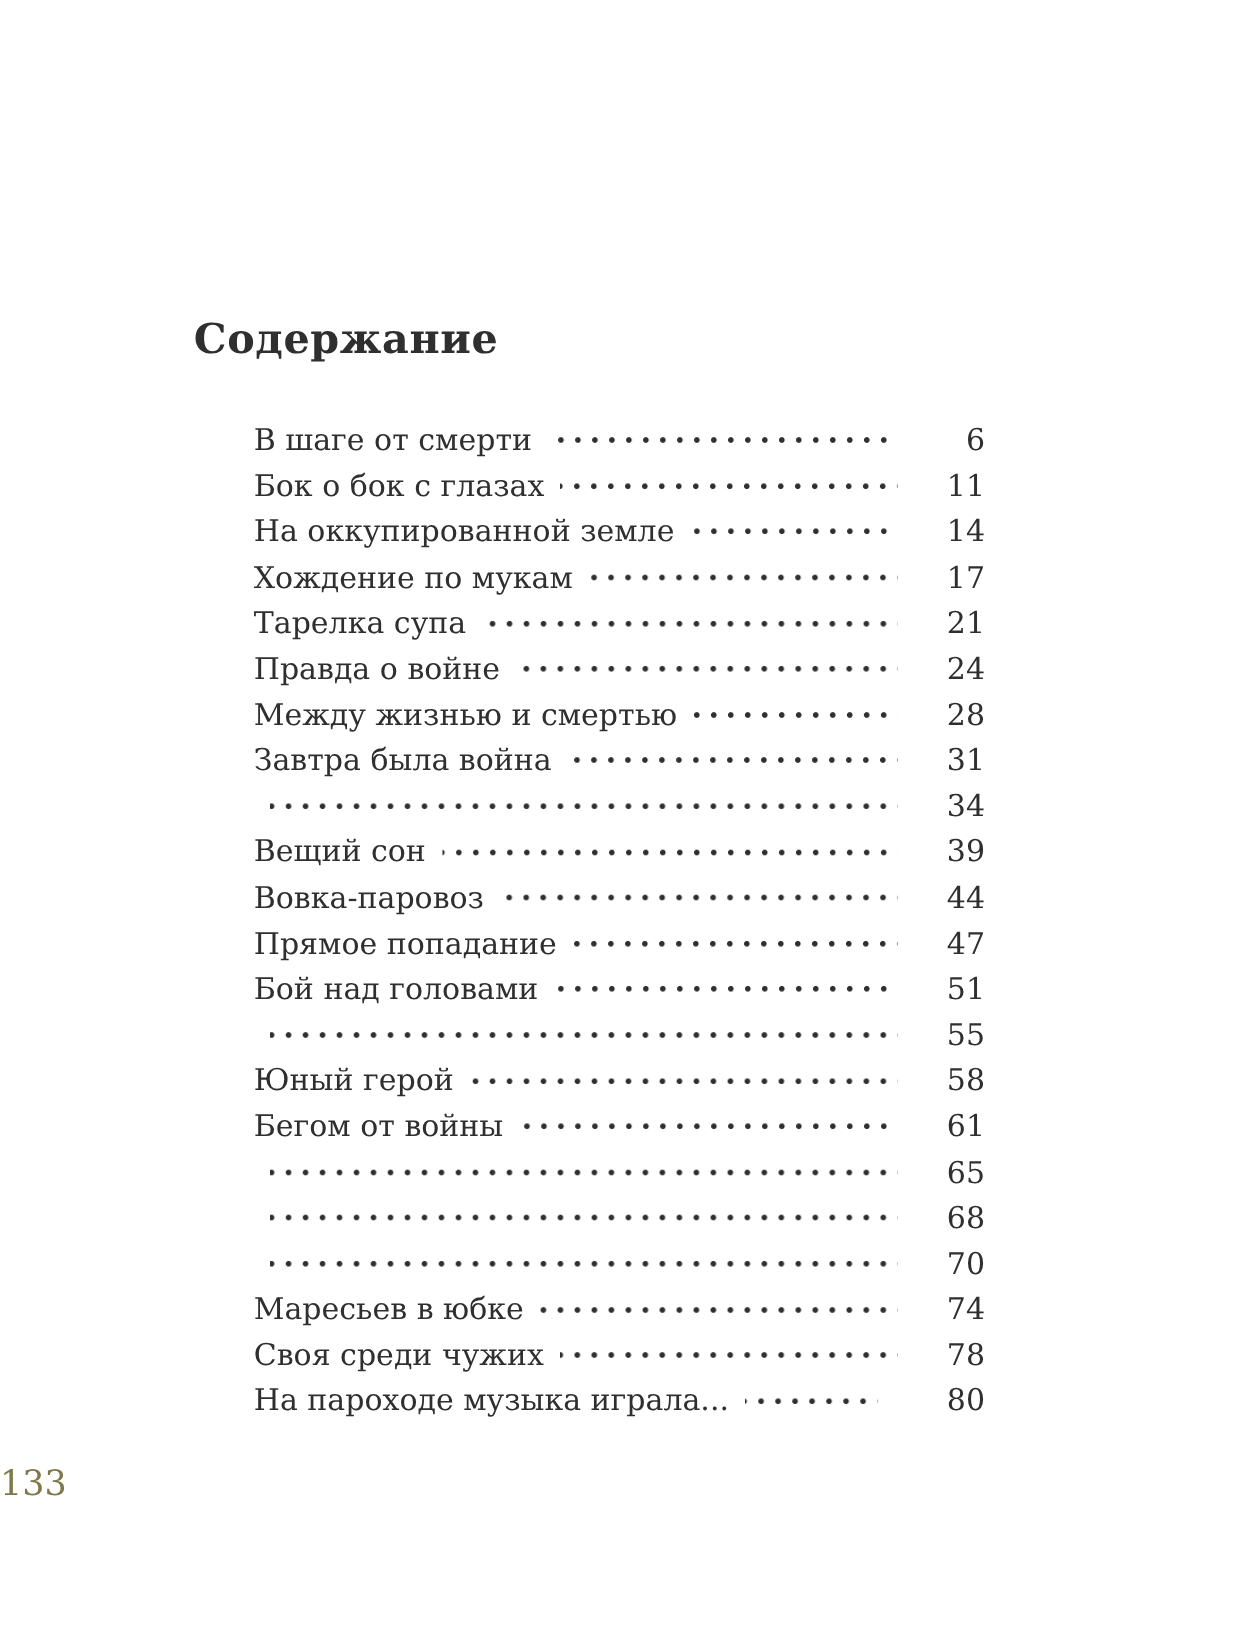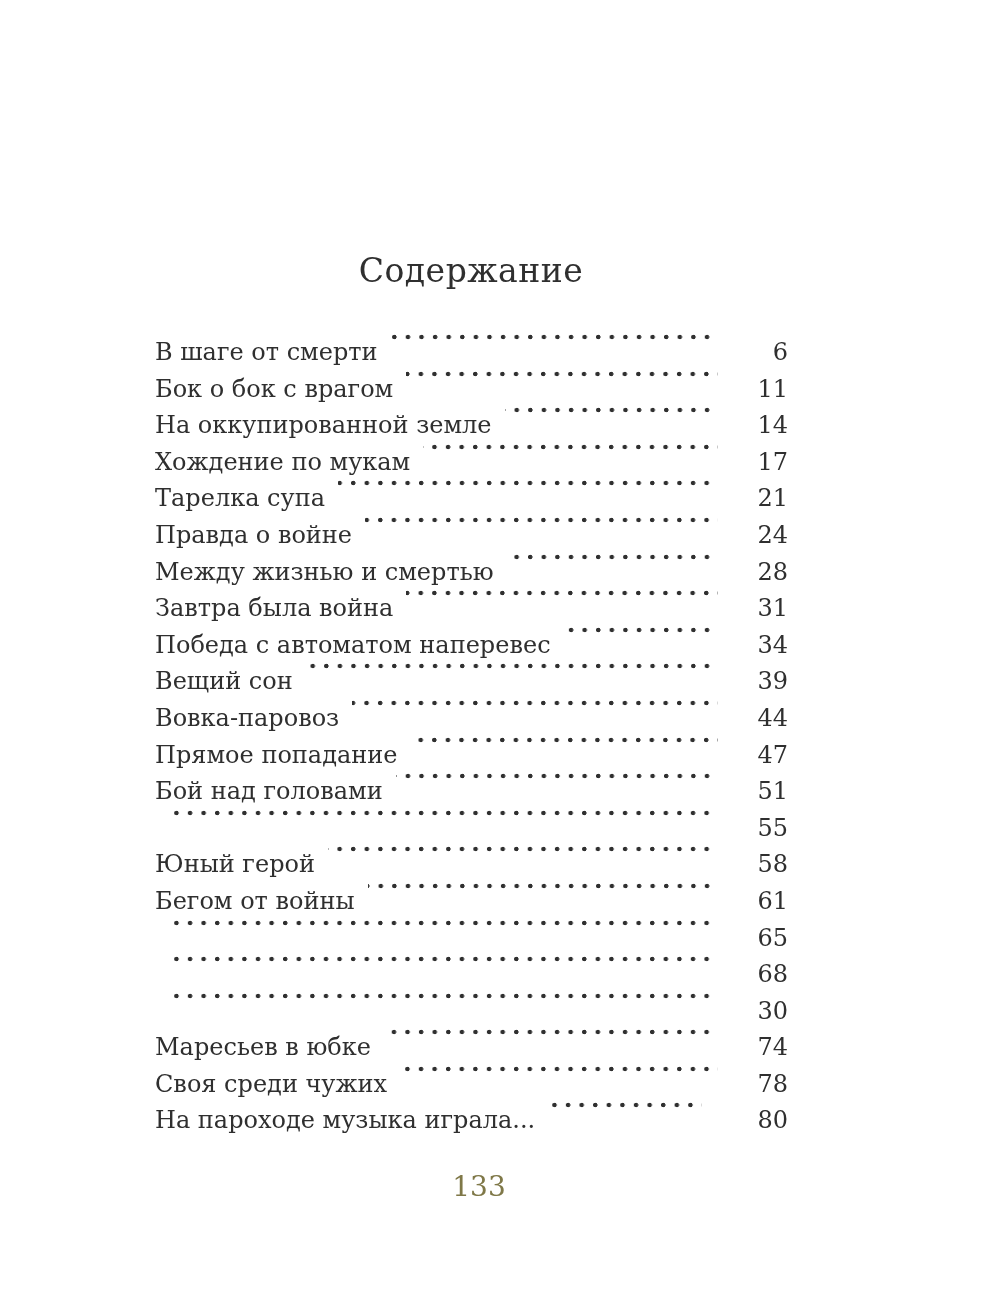--- a/index.html
+++ b/index.html
@@ -29,10 +29,10 @@
     left: 155px;
     width: 632px;
     margin: 0;
-    text-align: center;
+    text-align: left;
     font-size: 33px;
     line-height: 38px;
-    font-weight: normal;
+    font-weight: bold;
     letter-spacing: 0.5px;
     color: var(--text-color);
   }

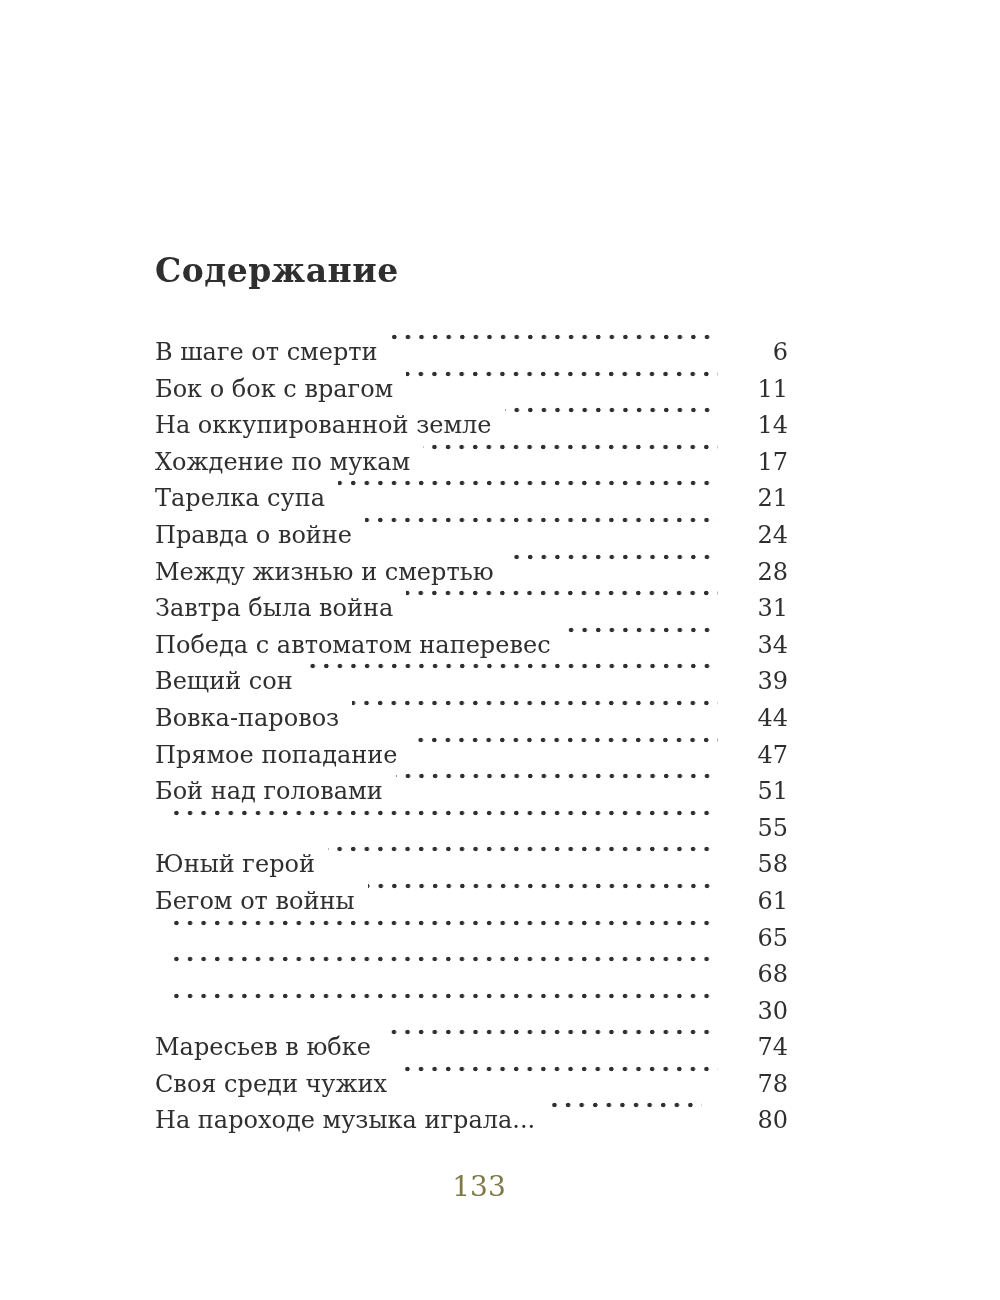--- a/index.html
+++ b/index.html
@@ -44,11 +44,12 @@
   }
   .toc-row {
     display: flex;
-    align-items: flex-start;
+    align-items: center;
     height: 36.6px;
     font-size: 24px;
     line-height: 36.6px;
     white-space: nowrap;
+    margin-left: 48px;
   }
   .toc-label {
     flex: 0 0 auto;

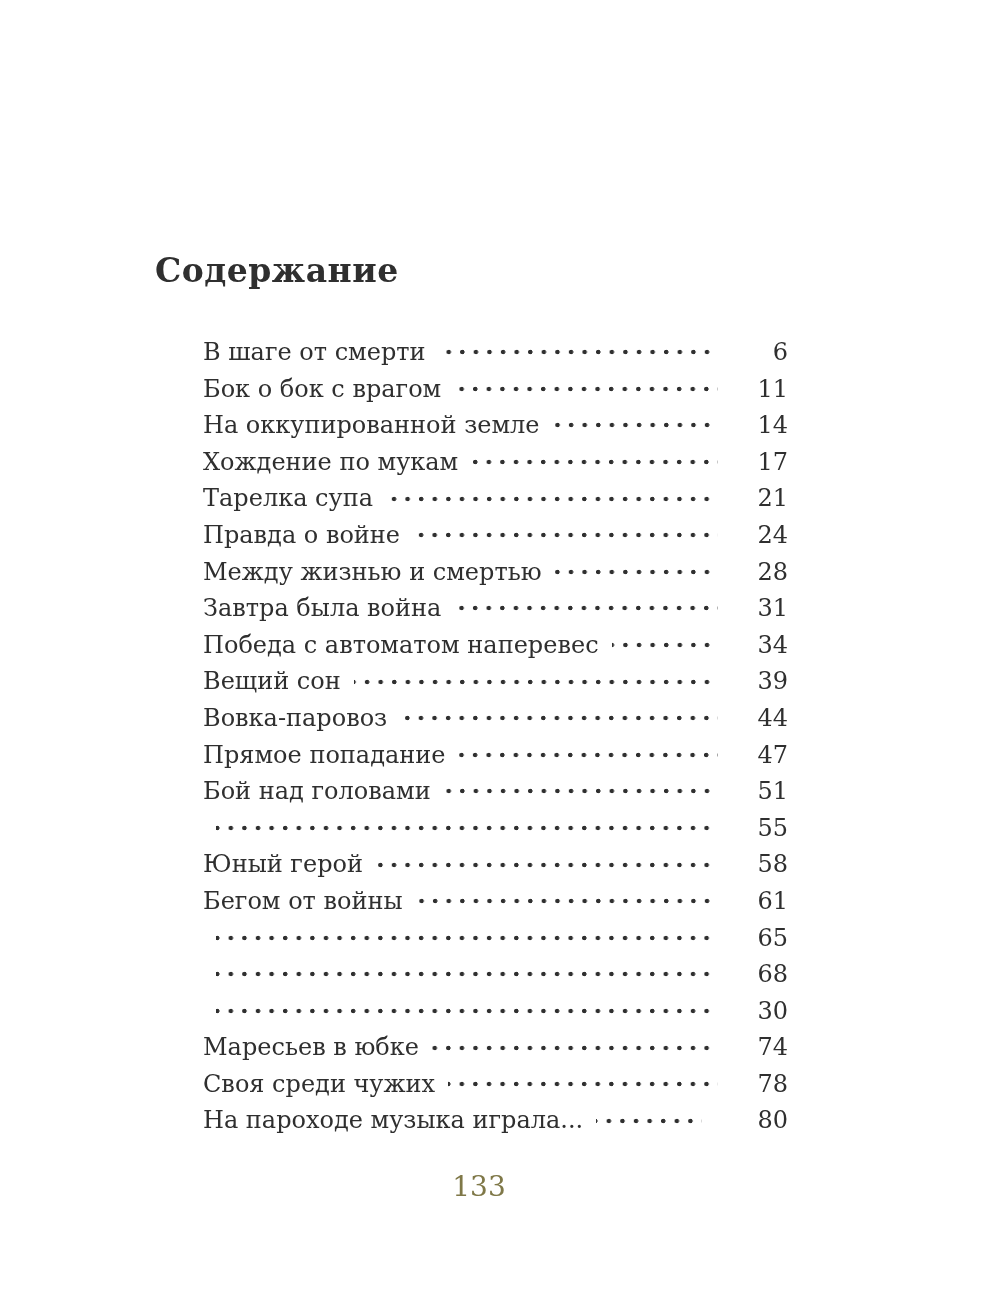--- a/index.html
+++ b/index.html
@@ -99,7 +99,7 @@
       </div>
 
       <div class="toc-row">
-        <span class="toc-label">Бок о бок с врагом</span>
+        <span class="toc-label">Бок о бок с глазах</span>
         <span class="dot-leader"></span>
         <span class="toc-page">11</span>
       </div>

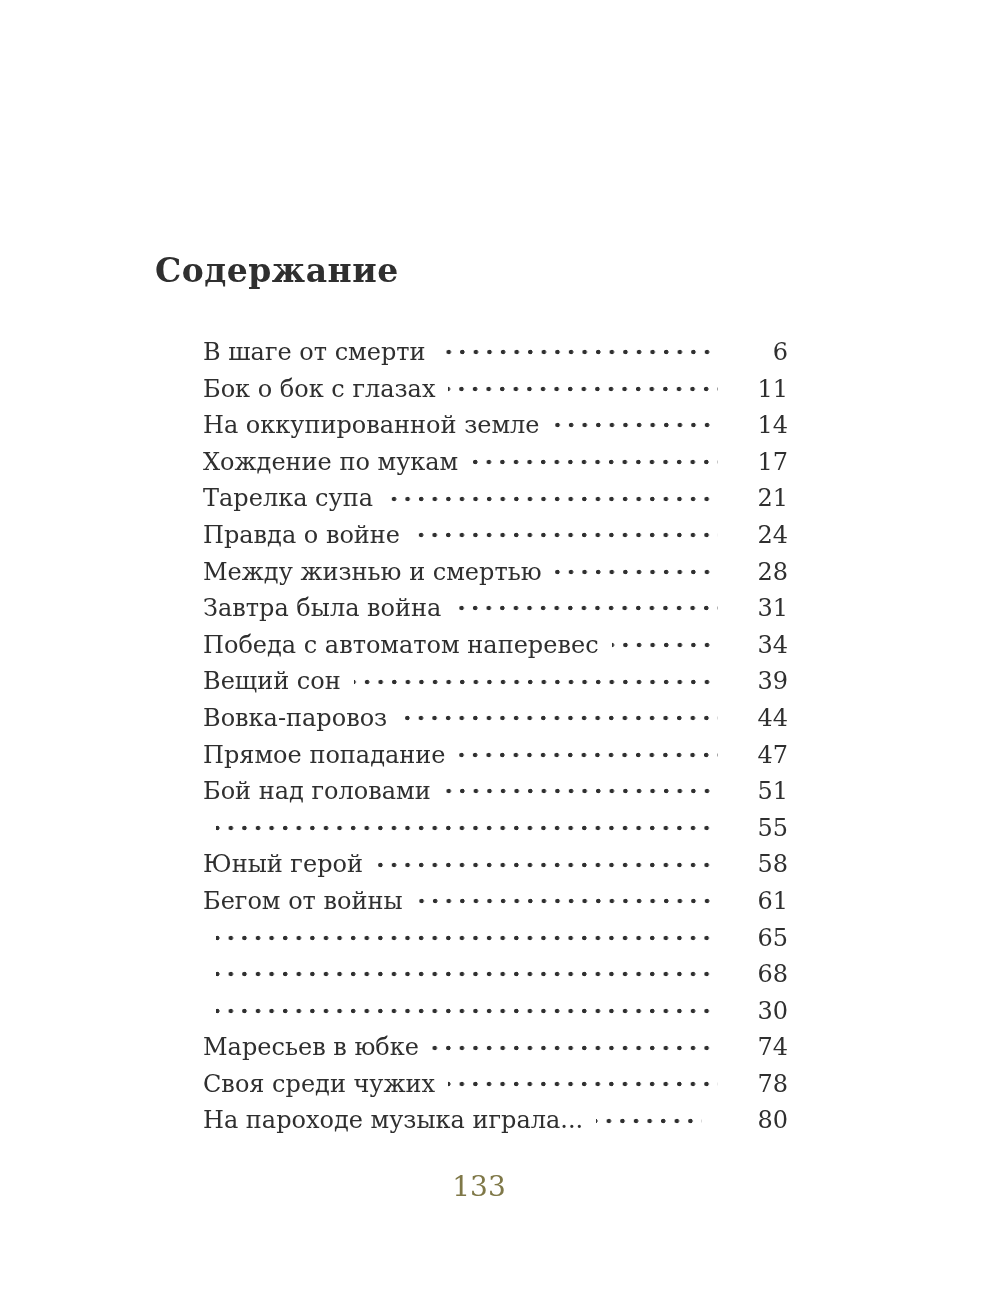--- a/index.html
+++ b/index.html
@@ -141,7 +141,6 @@
       </div>
 
       <div class="toc-row">
-        <span class="toc-label">Победа с автоматом наперевес</span>
         <span class="dot-leader"></span>
         <span class="toc-page">34</span>
       </div>

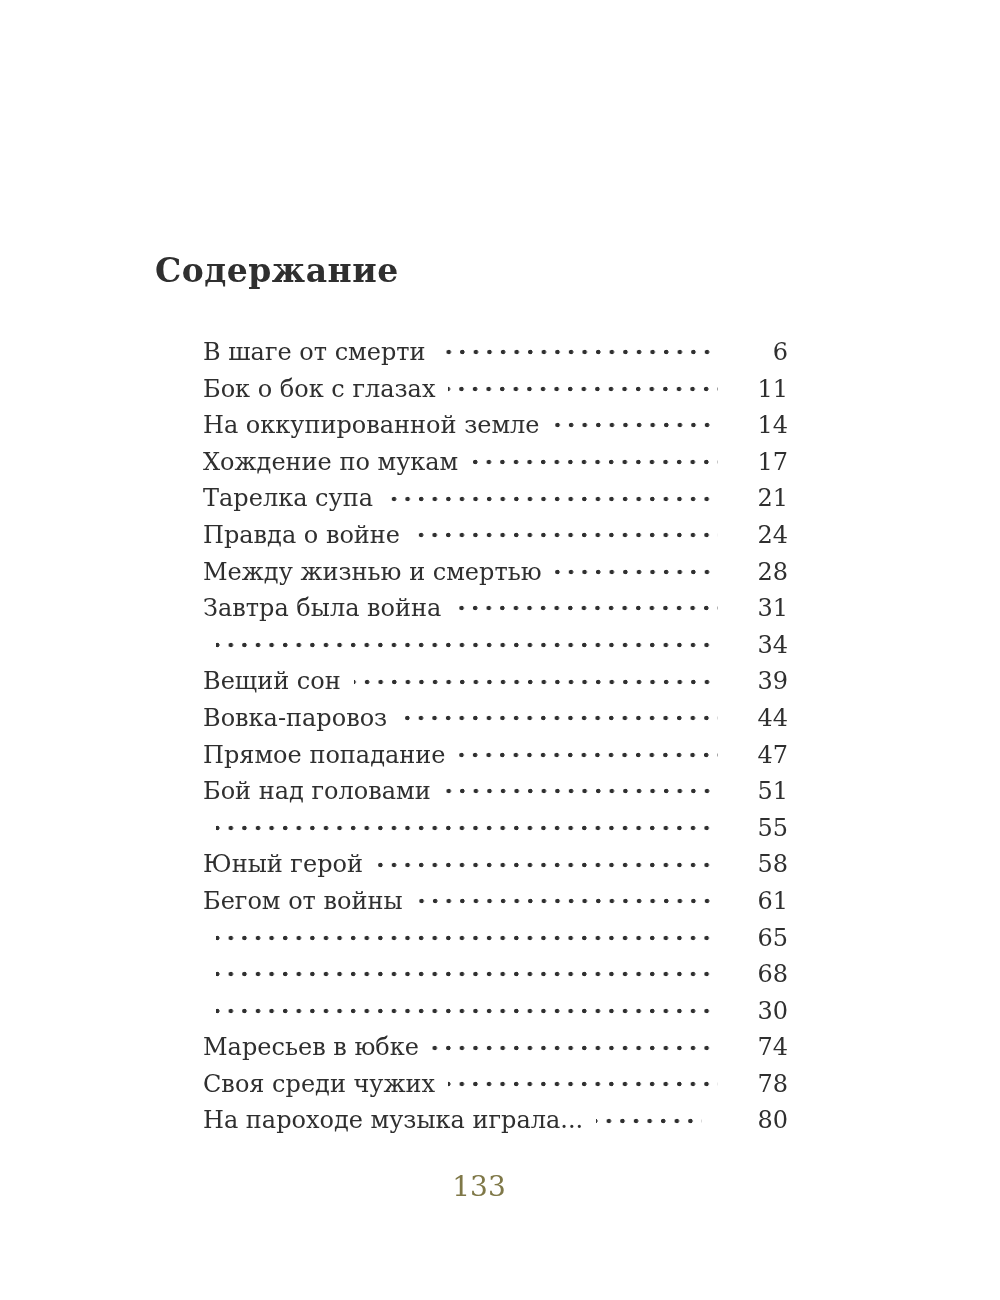--- a/index.html
+++ b/index.html
@@ -198,7 +198,7 @@
 
       <div class="toc-row">
         <span class="dot-leader"></span>
-        <span class="toc-page">30</span>
+        <span class="toc-page">70</span>
       </div>
 
       <div class="toc-row">

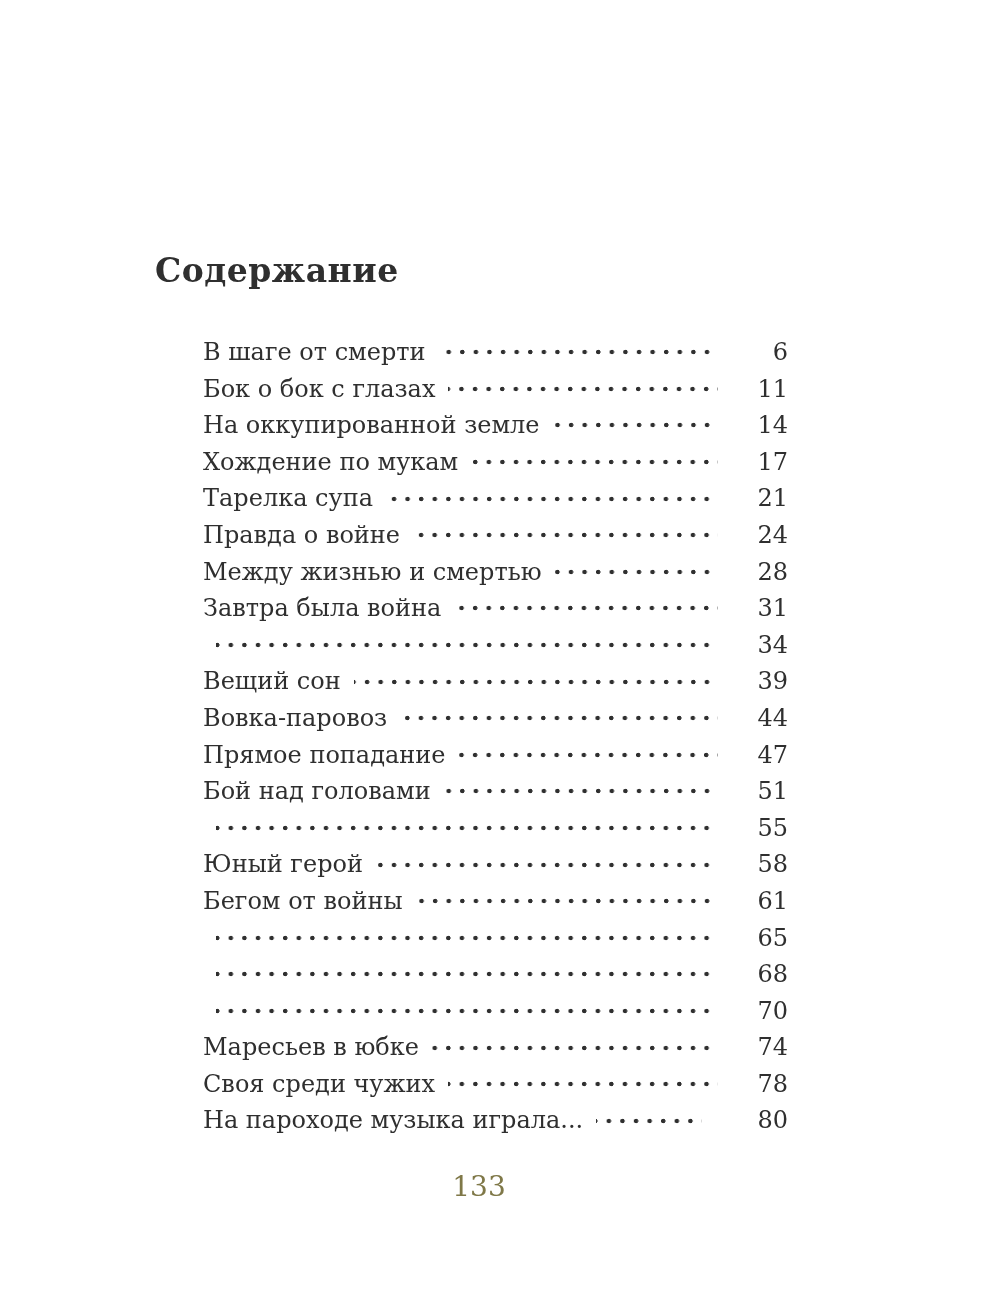--- a/index.html
+++ b/index.html
@@ -77,7 +77,6 @@
     top: 1170px;
     left: 0;
     width: 958px;
-    text-align: center;
     font-size: 28px;
     line-height: 34px;
     color: var(--folio-color);

